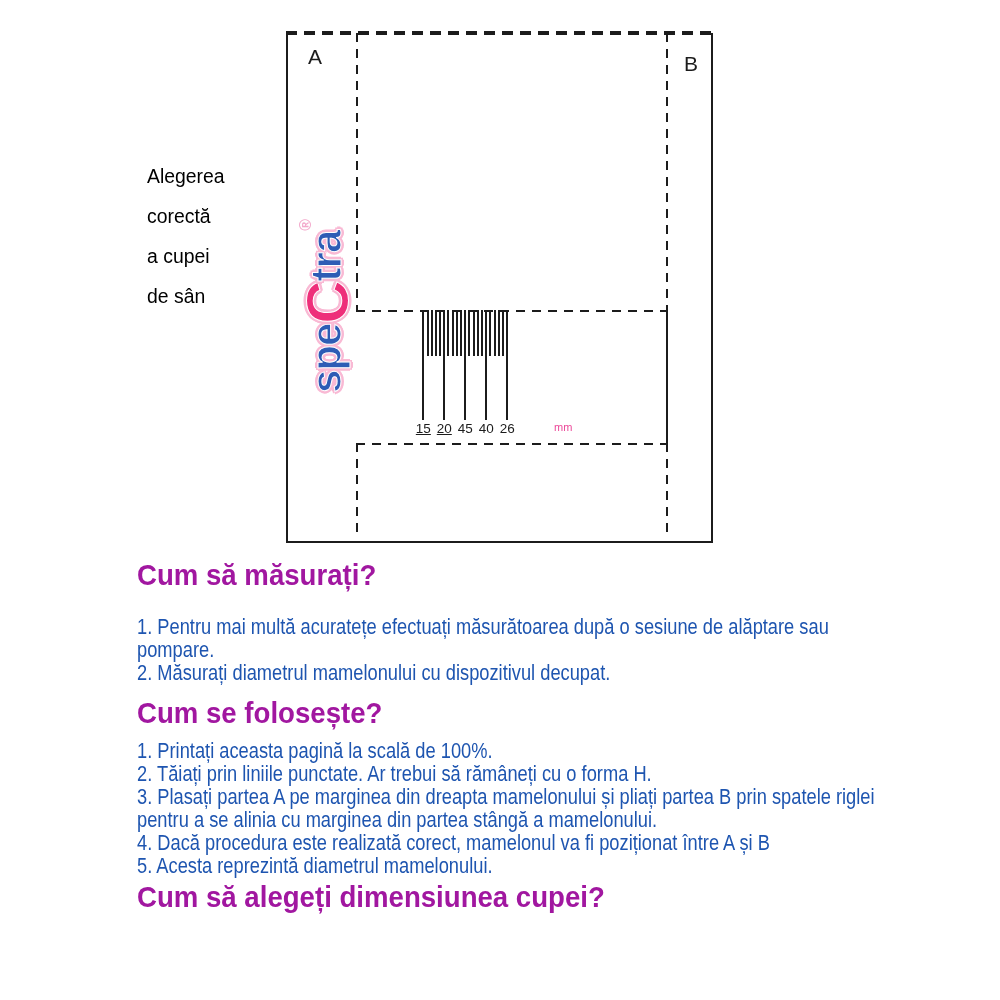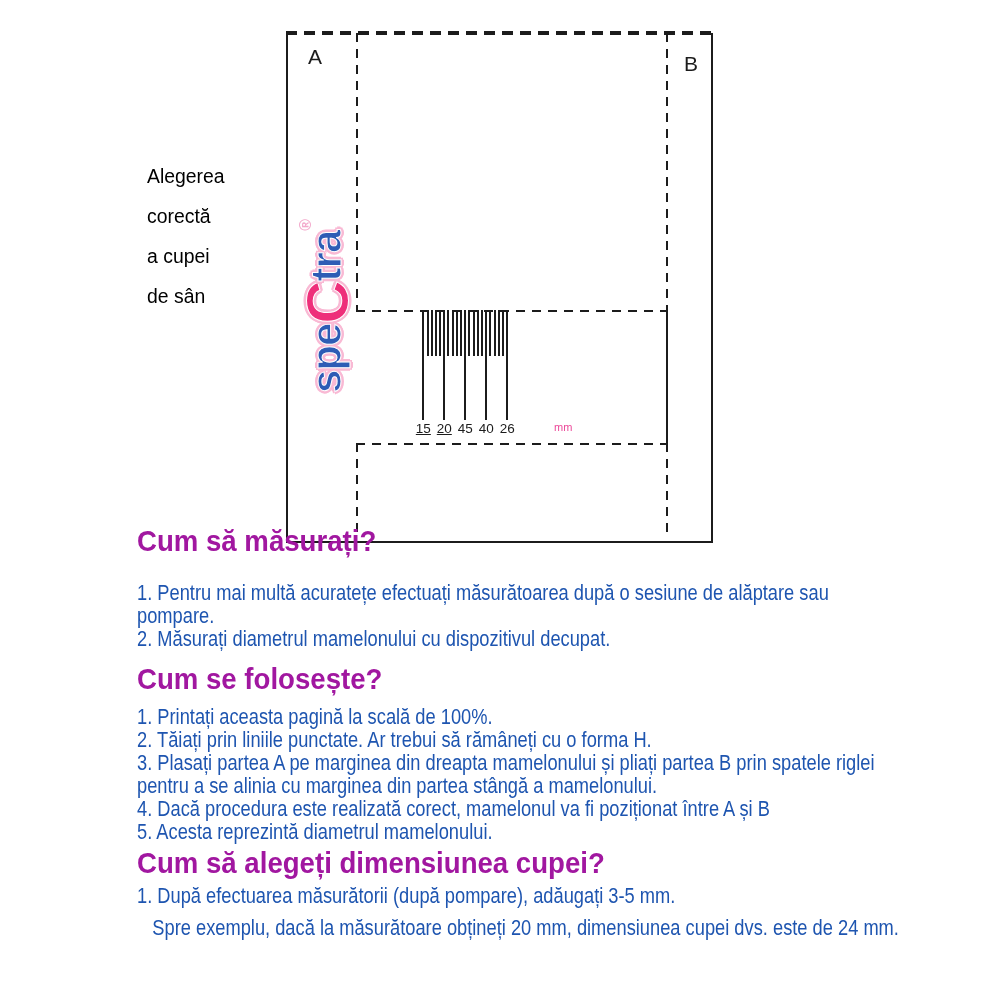--- a/index.html
+++ b/index.html
@@ -43,7 +43,7 @@
   .sp-reg  { color:#f3a8cb; font-size:16px; vertical-align:30px; -webkit-text-stroke:0; text-shadow:none; }
 
   
-  .content { position:absolute; left:137px; top:527px; width:860px; }
+  .content { position:absolute; left:137px; top:561px; width:860px; }
   .sec-heading { color:#a117a0; font-weight:bold; font-size:30px; line-height:28px;
                  transform:scaleX(0.92); transform-origin:0 0; white-space:nowrap; }
   .steps { color:#1e55b0; }

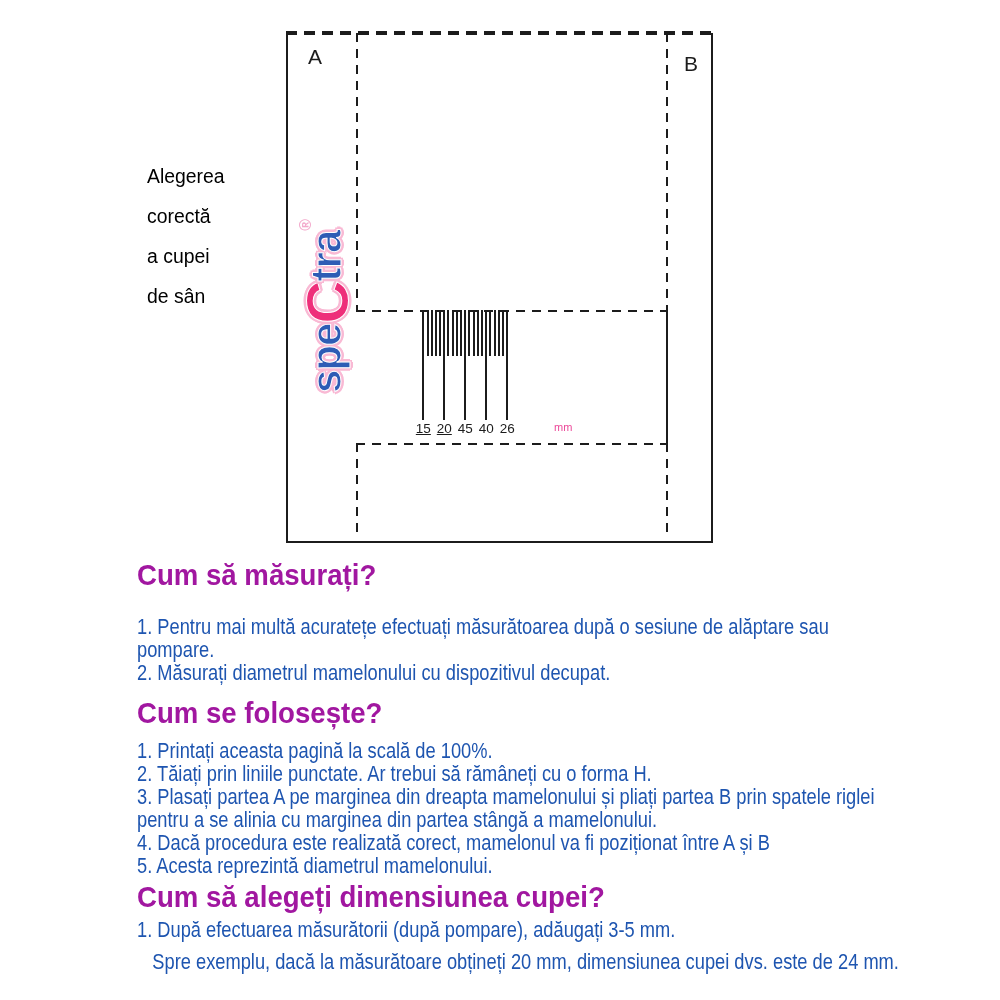--- a/index.html
+++ b/index.html
@@ -135,10 +135,6 @@
       </div>
 
     <div class="sec-heading h3">Cum să alegeți dimensiunea cupei?</div>
-    <div class="steps list3">
-        <div class="li">1. După efectuarea măsurătorii (după pompare), adăugați 3-5 mm.</div>
-        <div class="li">Spre exemplu, dacă la măsurătoare obțineți 20 mm, dimensiunea cupei dvs. este de 24 mm.</div>
-      </div>
   </div>
 
 </div>

